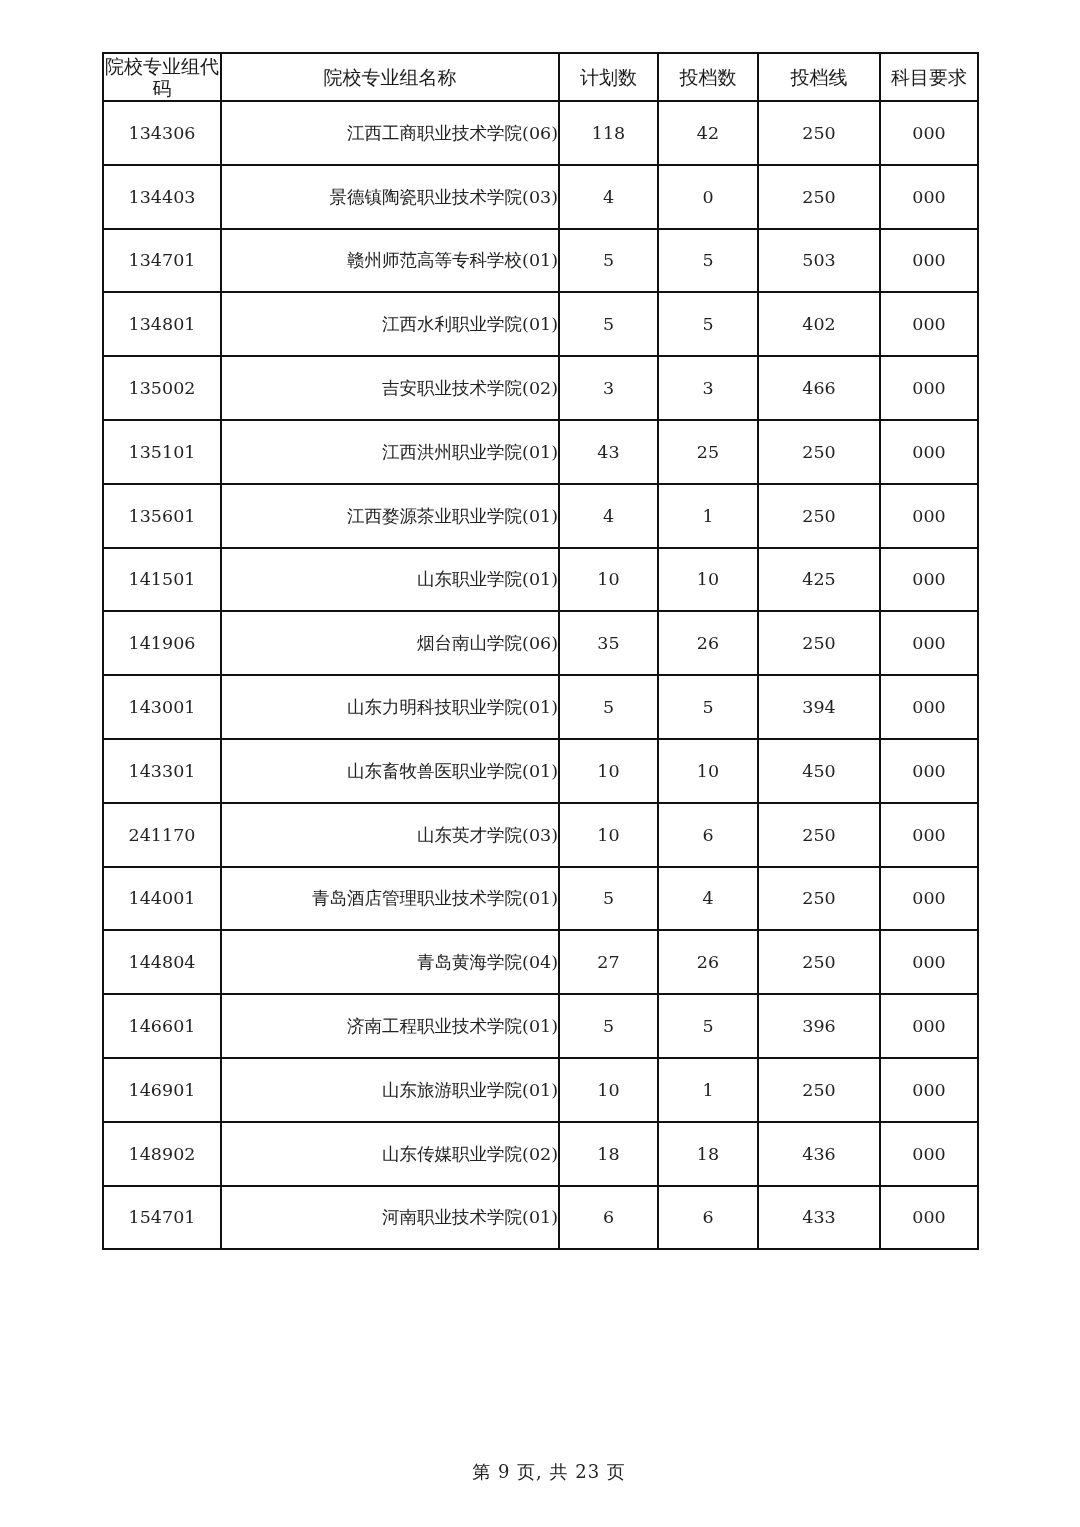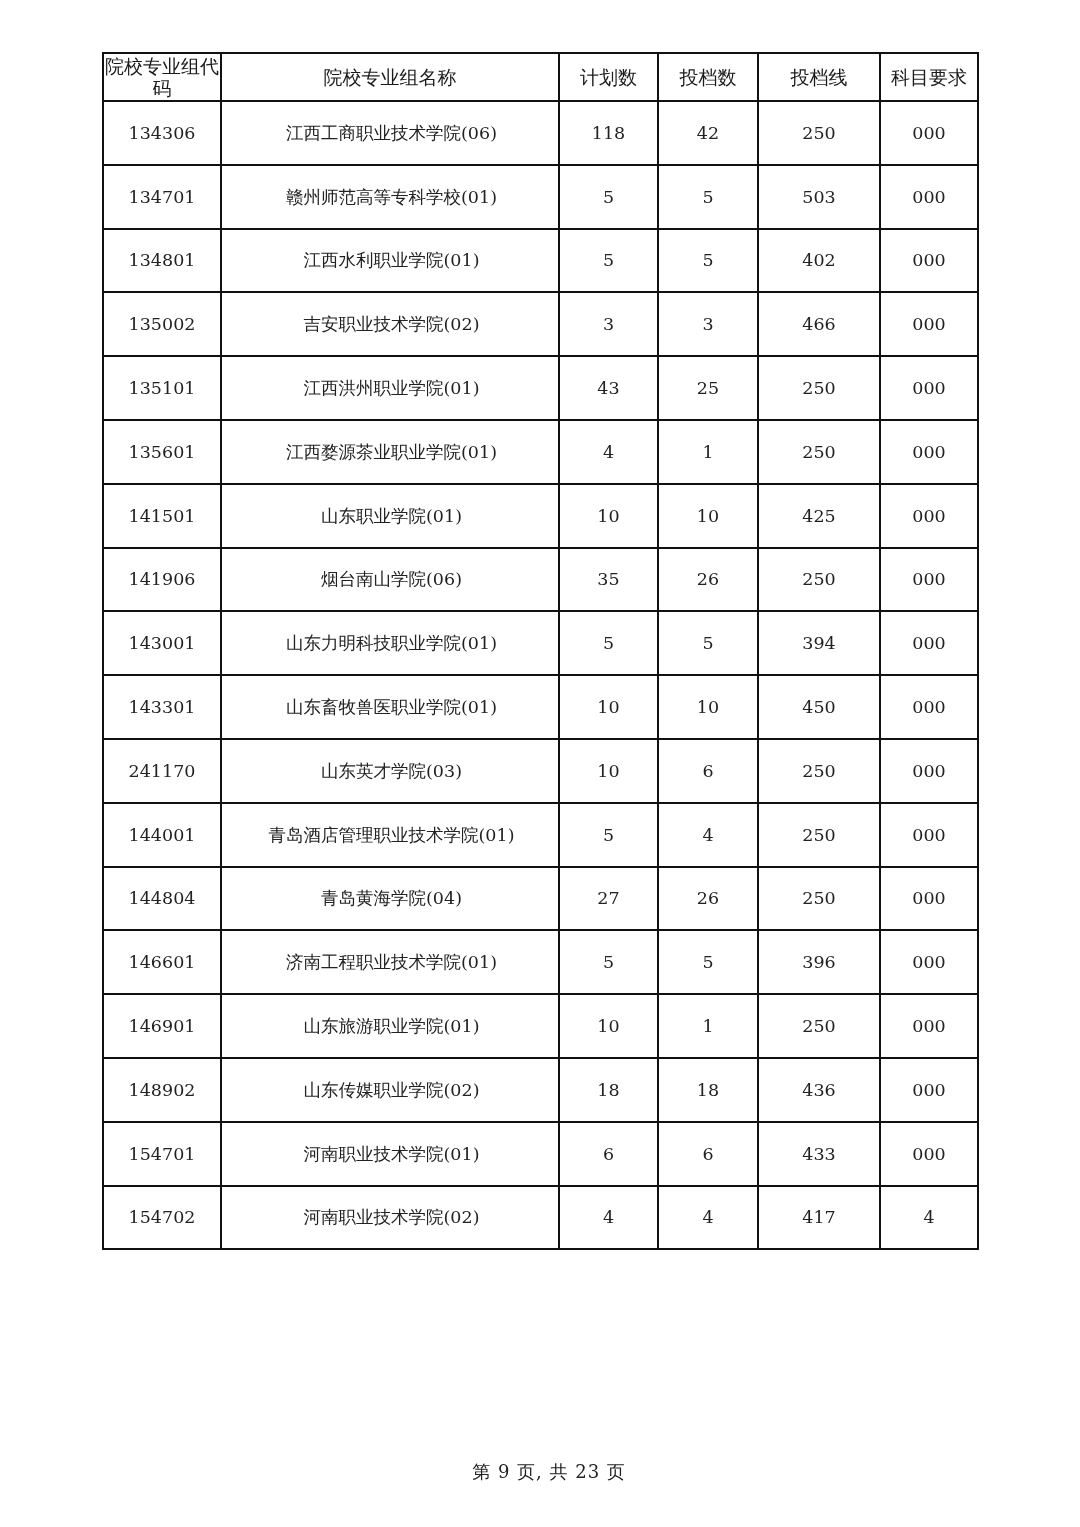--- a/index.html
+++ b/index.html
@@ -54,7 +54,7 @@
       color: #222222;
     }
     table.admission td.name {
-      text-align: center;
+      text-align: right;
       padding-left: 3px;
     }
     .footer {

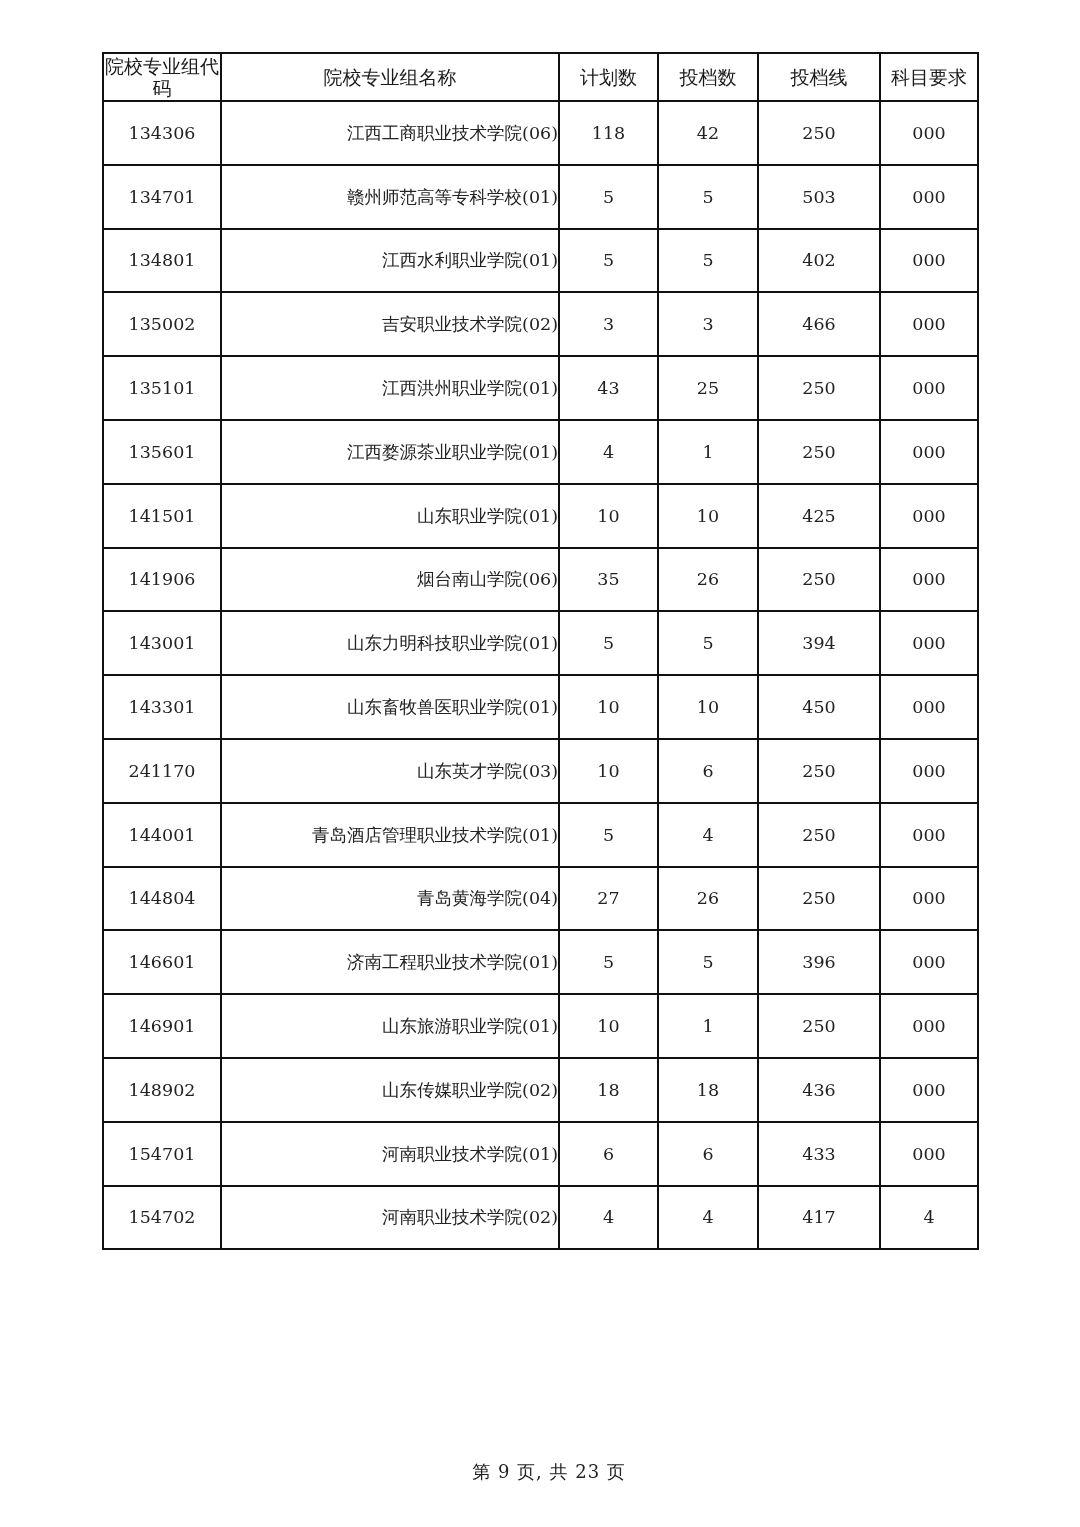--- a/index.html
+++ b/index.html
@@ -101,6 +101,14 @@
         <td>000</td>
       </tr>
       <tr>
+        <td>134403</td>
+        <td class="name">景德镇陶瓷职业技术学院(03)</td>
+        <td>4</td>
+        <td>0</td>
+        <td>250</td>
+        <td>000</td>
+      </tr>
+      <tr>
         <td>134701</td>
         <td class="name">赣州师范高等专科学校(01)</td>
         <td>5</td>

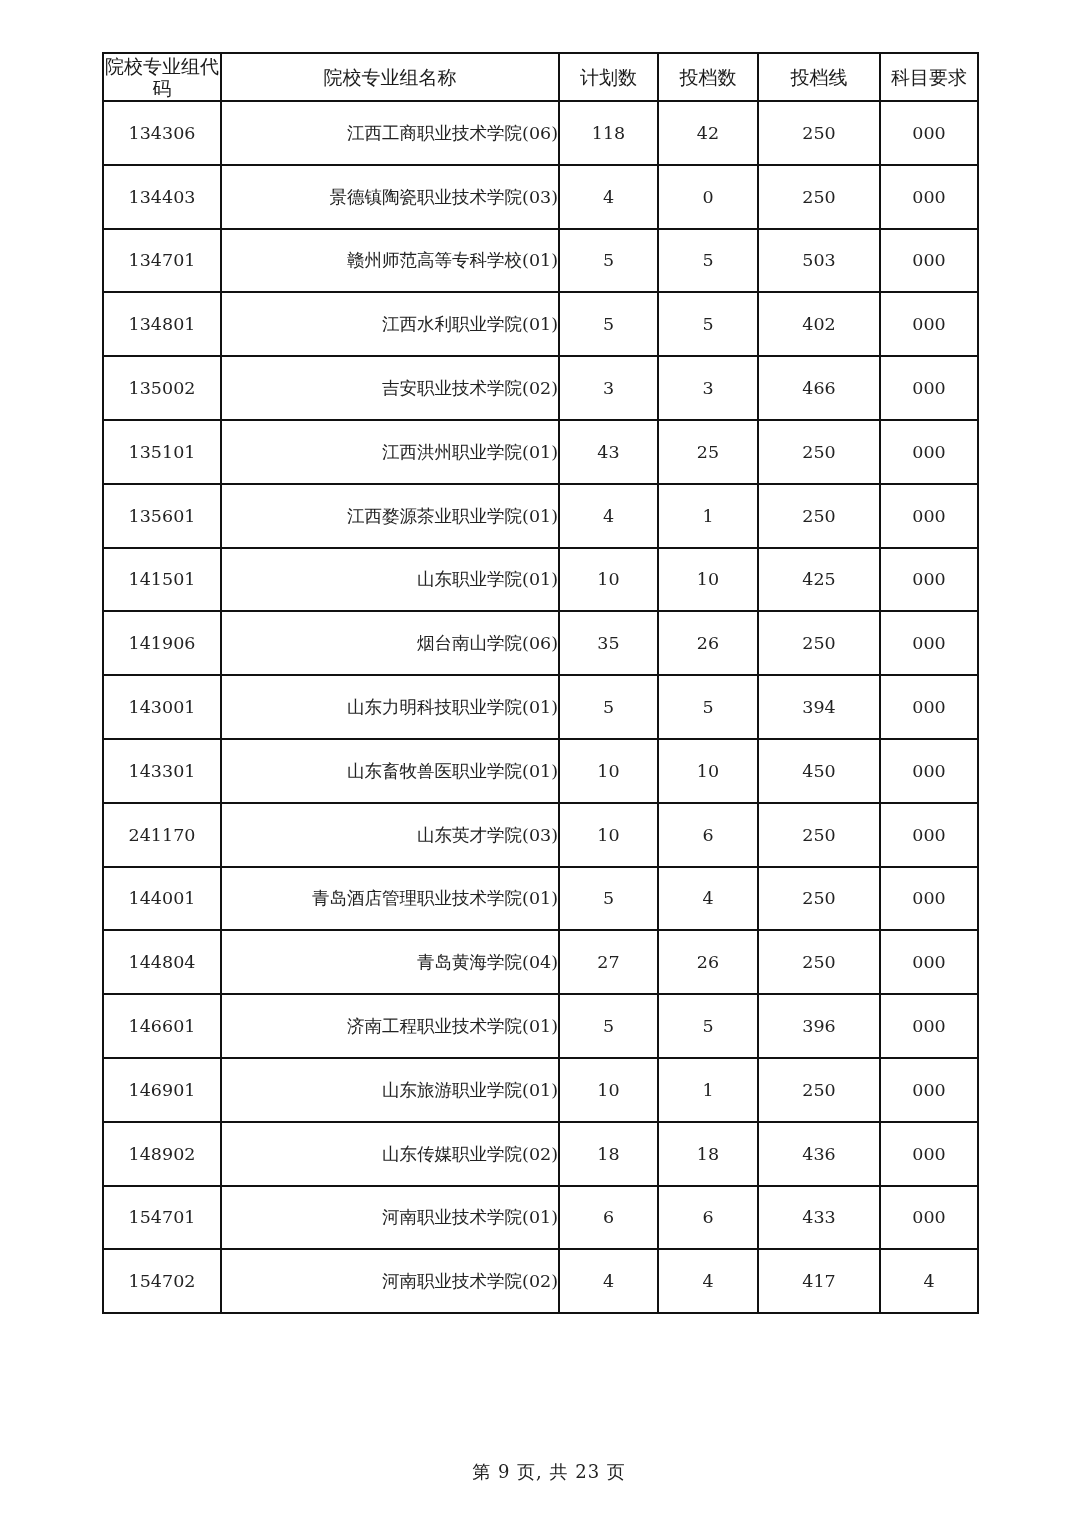--- a/index.html
+++ b/index.html
@@ -236,14 +236,6 @@
         <td>433</td>
         <td>000</td>
       </tr>
-      <tr>
-        <td>154702</td>
-        <td class="name">河南职业技术学院(02)</td>
-        <td>4</td>
-        <td>4</td>
-        <td>417</td>
-        <td>4</td>
-      </tr>
     </tbody>
   </table>
 

